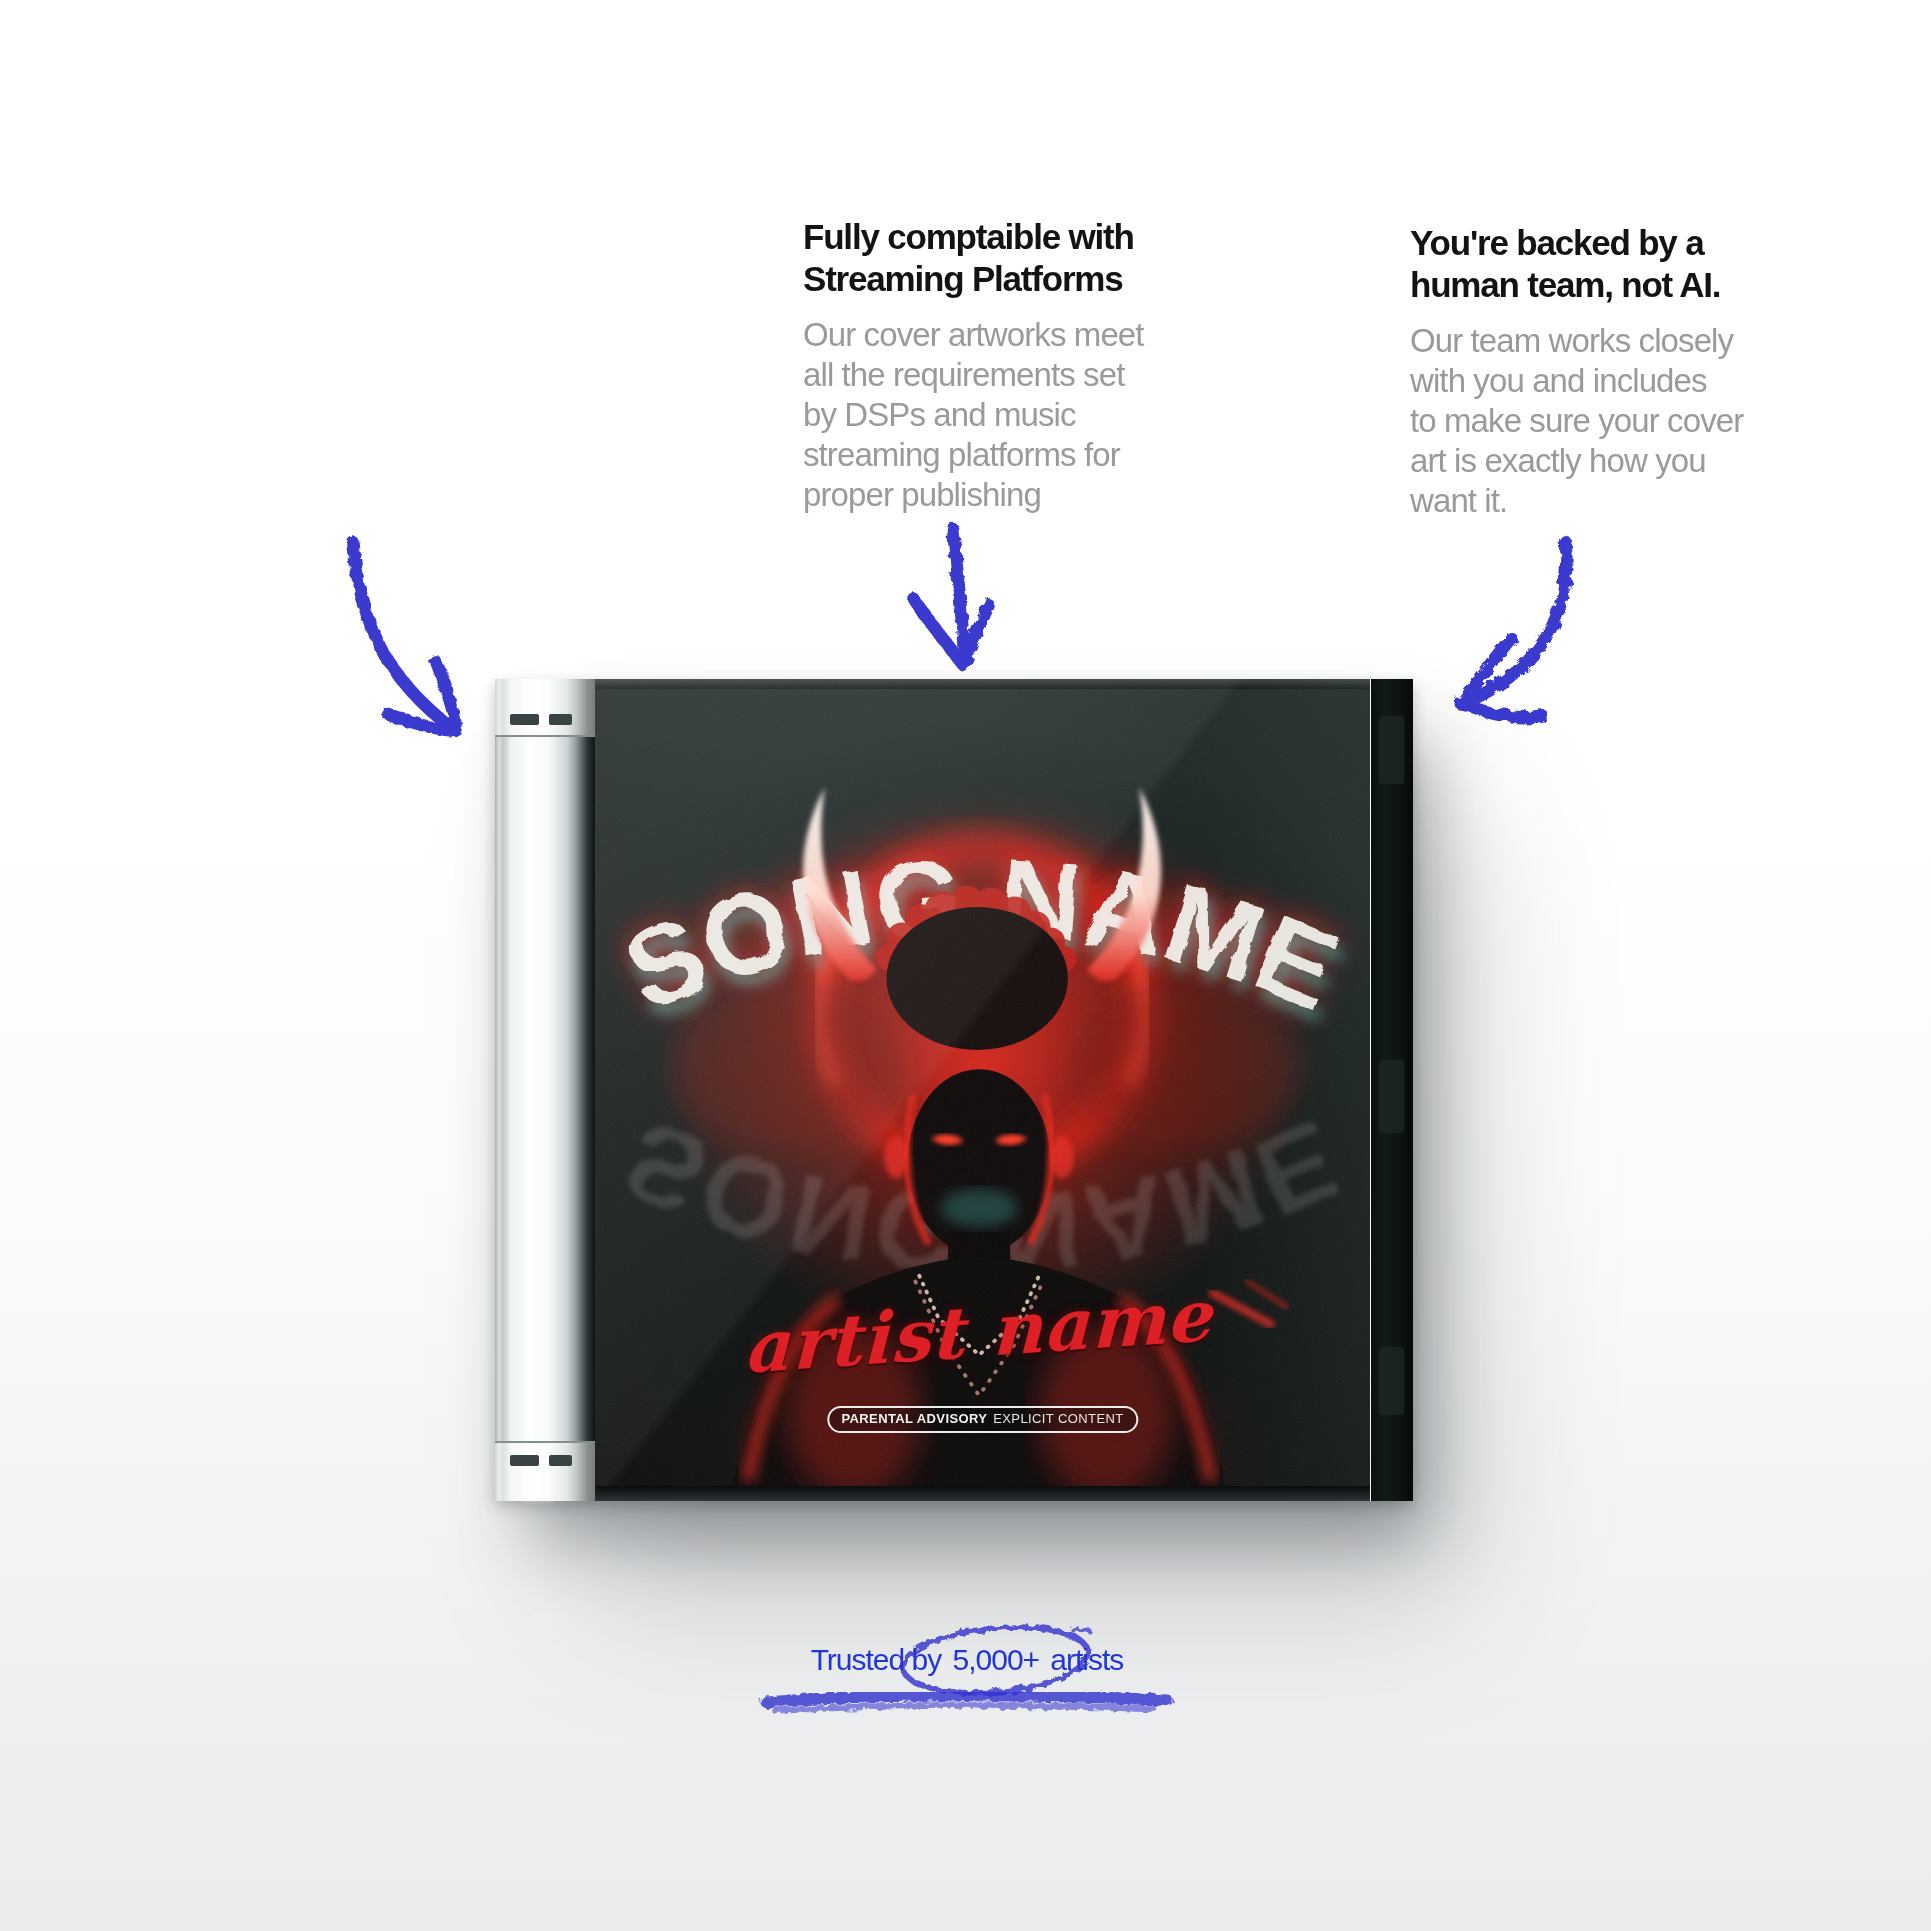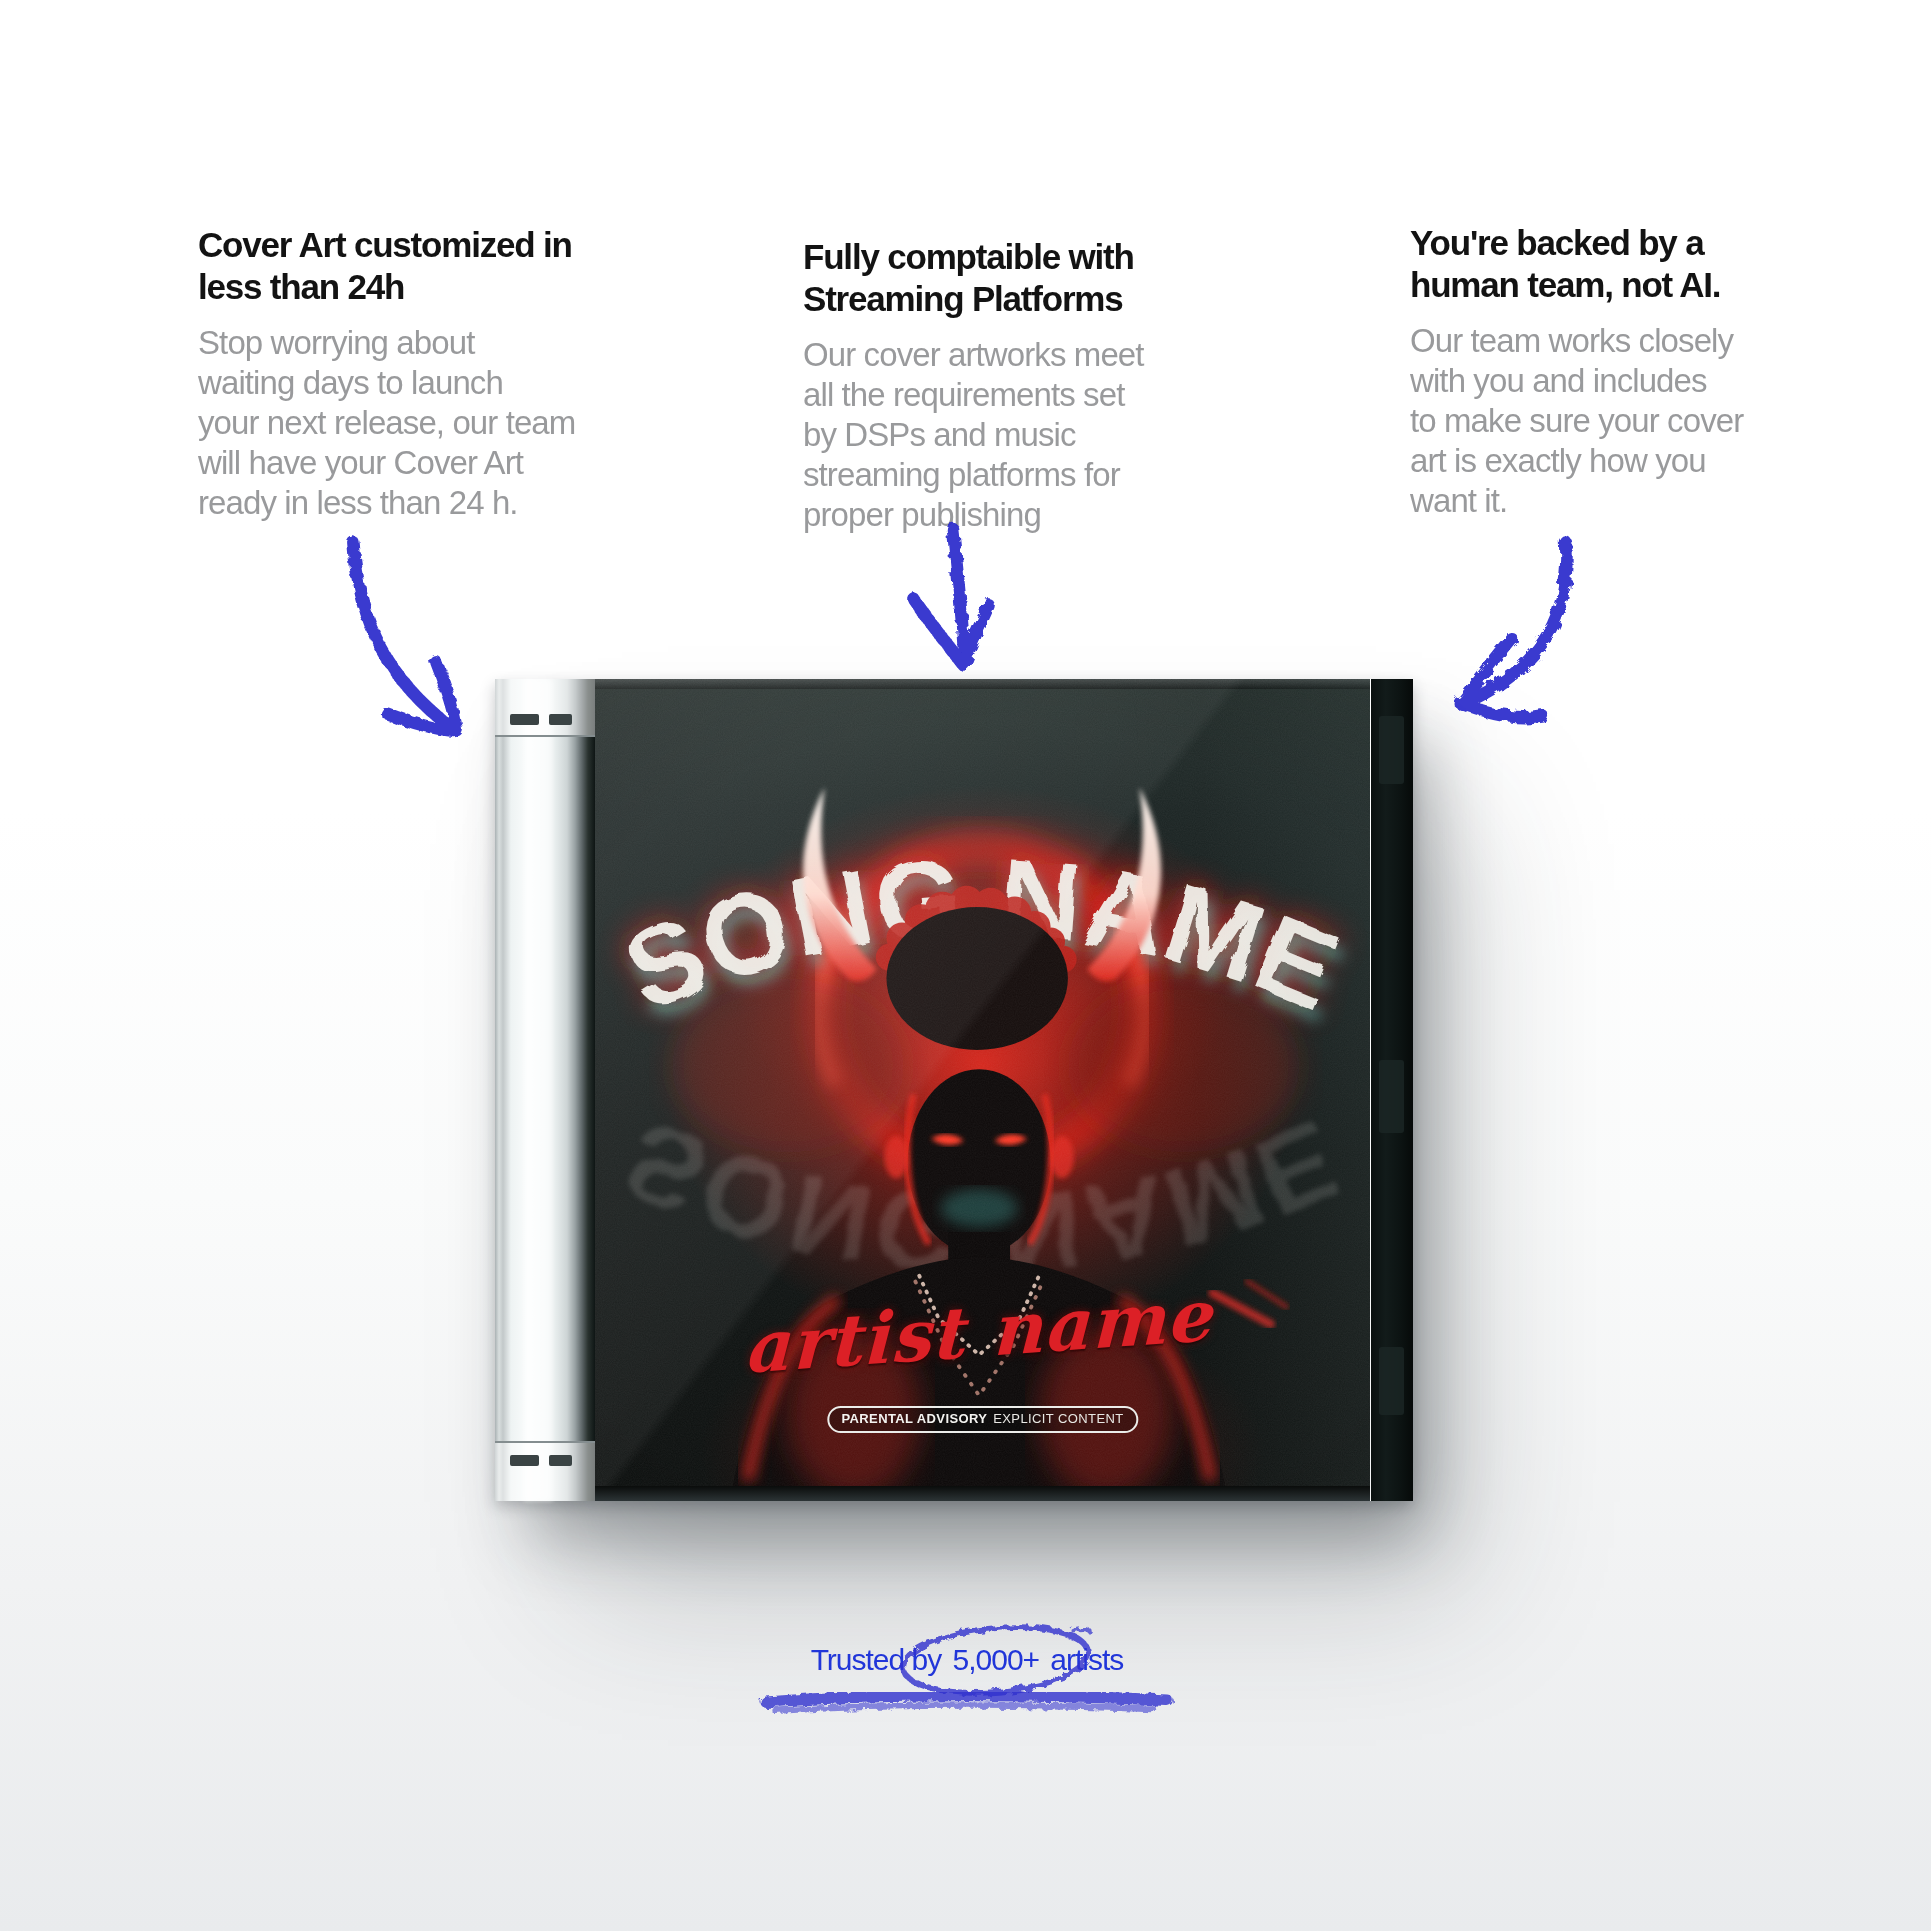--- a/index.html
+++ b/index.html
@@ -96,15 +96,6 @@
 
 <div class="canvas">
 
-  <div class="feature f1">
-    <h3>Cover Art customized in
-less than 24h</h3>
-    <p>Stop worrying about
-waiting days to launch
-your next release, our team
-will have your Cover Art
-ready in less than 24 h.</p>
-  </div>
   <div class="feature f2">
     <h3>Fully comptaible with
 Streaming Platforms</h3>

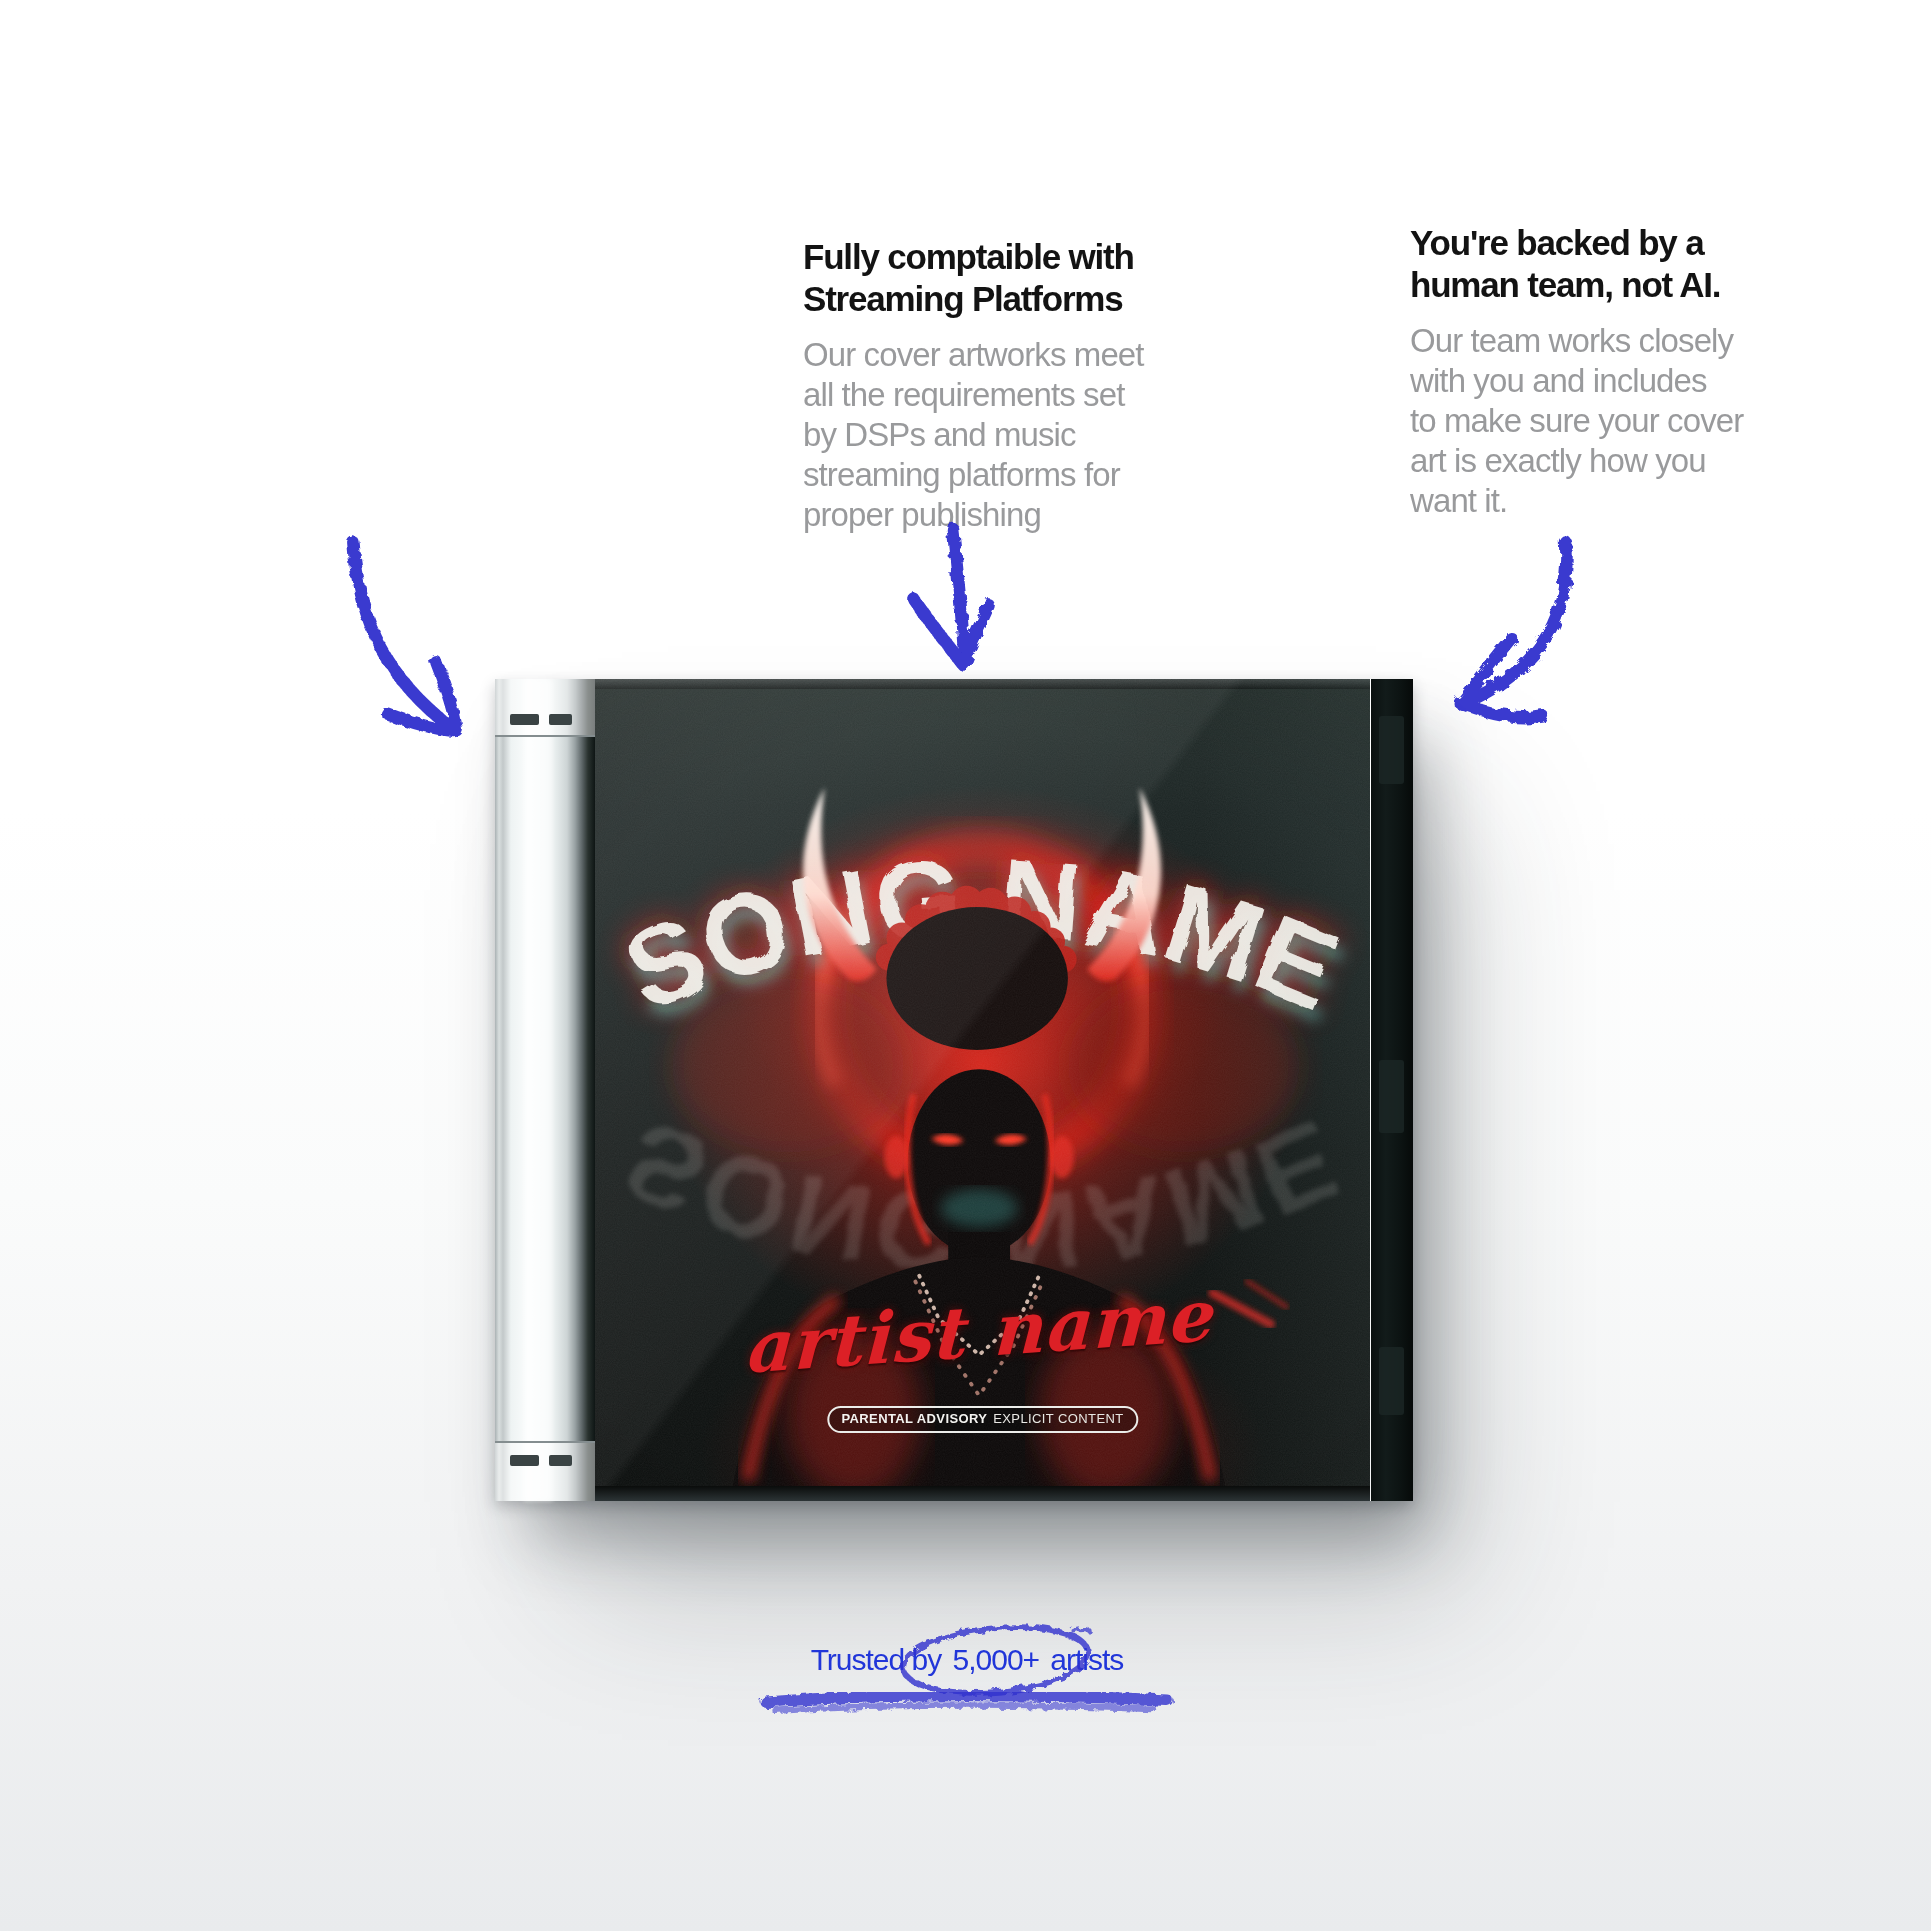--- a/index.html
+++ b/index.html
@@ -19,7 +19,7 @@
     letter-spacing:-0.9px;color:#999a9c;white-space:pre-line;
   }
   .feature.f1{left:198px;top:224px;}
-  .feature.f2{left:803px;top:236px;}
+  .feature.f2{left:803px;top:216px;}
   .feature.f3{left:1410px;top:222px;}
 
   

